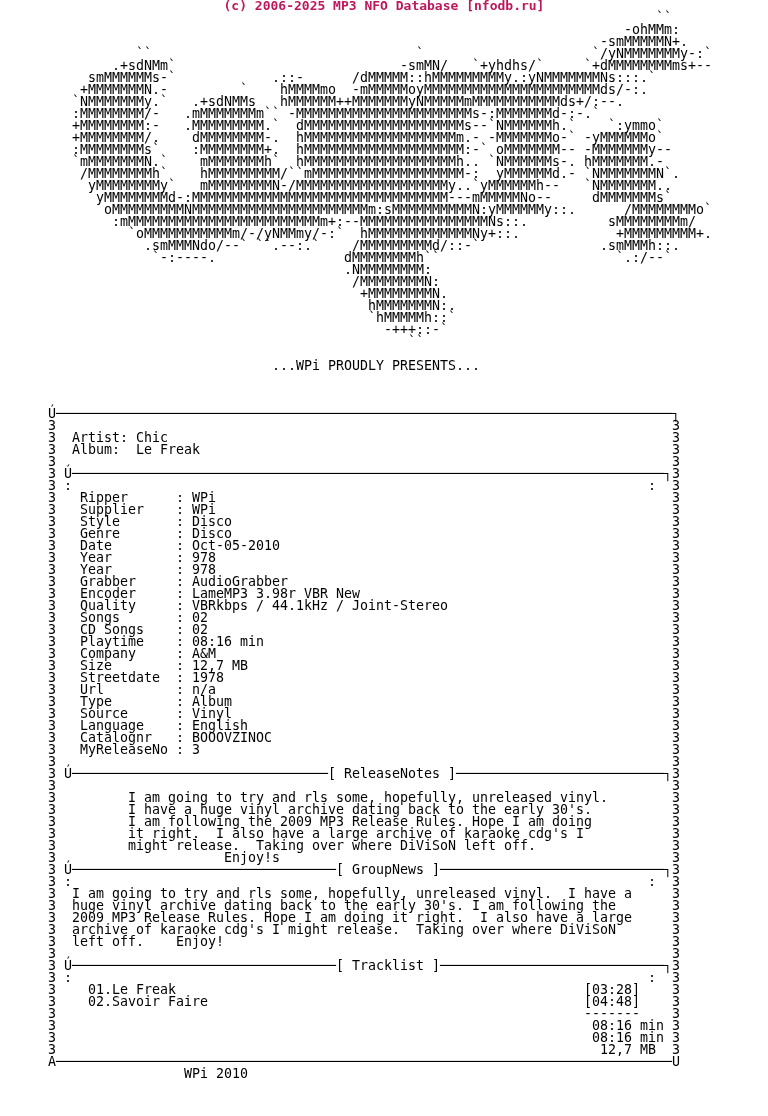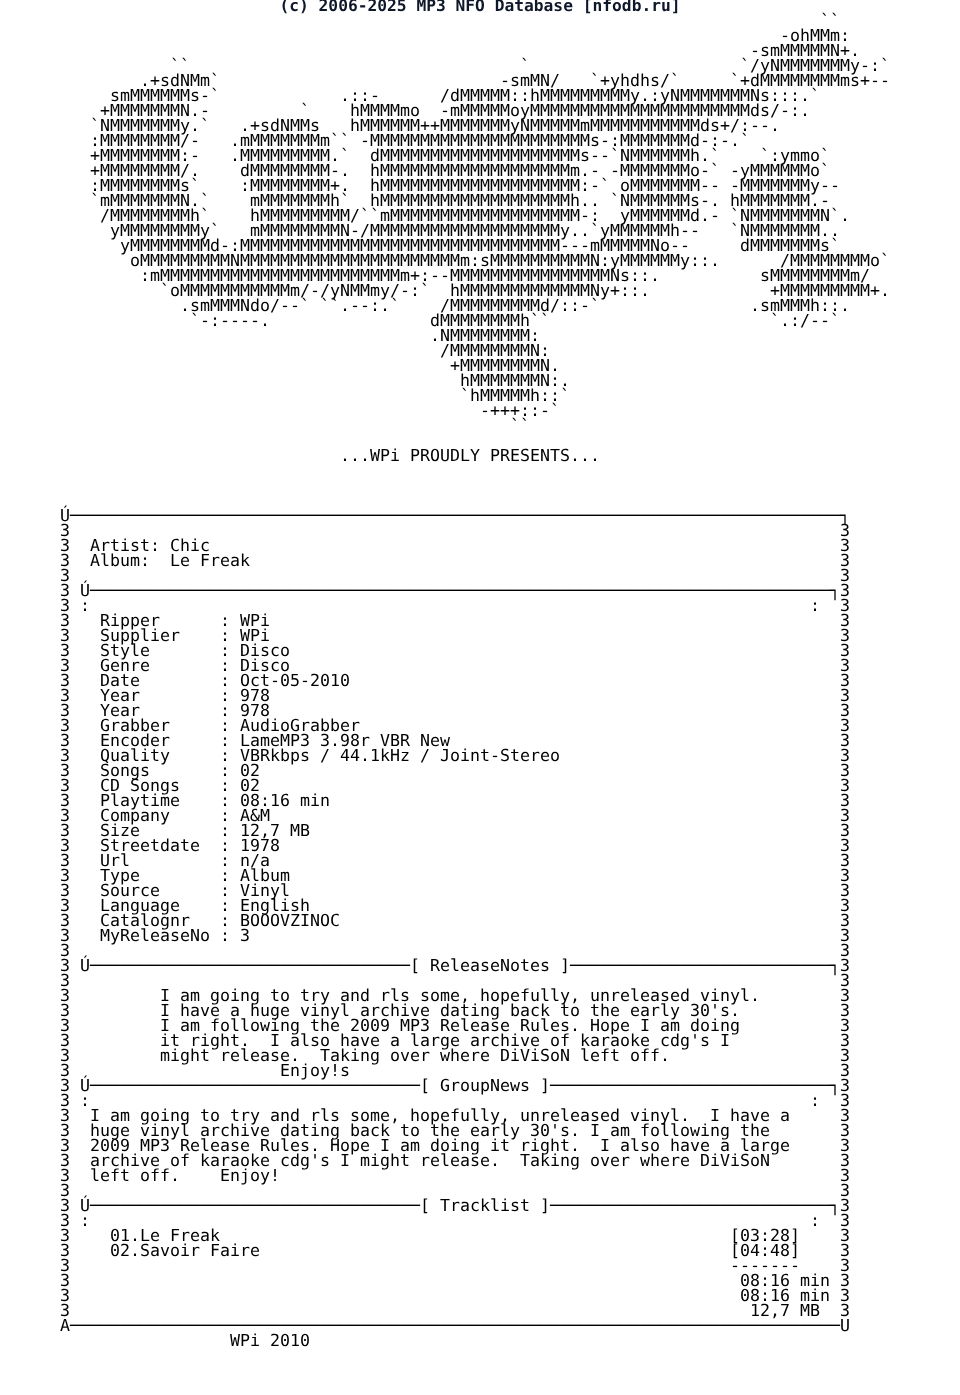--- a/index.html
+++ b/index.html
@@ -7,7 +7,7 @@
   .mono { font-family: "DejaVu Sans Mono", "Liberation Mono", monospace; font-size: 13.3px; line-height: 12px; letter-spacing: 0; }
   .copyright {
     position: absolute; top: 0; left: 0; width: 768px; text-align: center;
-    color: #0f172a; font-weight: bold; font-size: 13px; line-height: 12px; white-space: pre;
+    color: #be185d; font-weight: bold; font-size: 13px; line-height: 12px; white-space: pre;
   }
   .nfo {
     position: absolute; left: 0; top: 12px; margin: 0; padding: 0;

